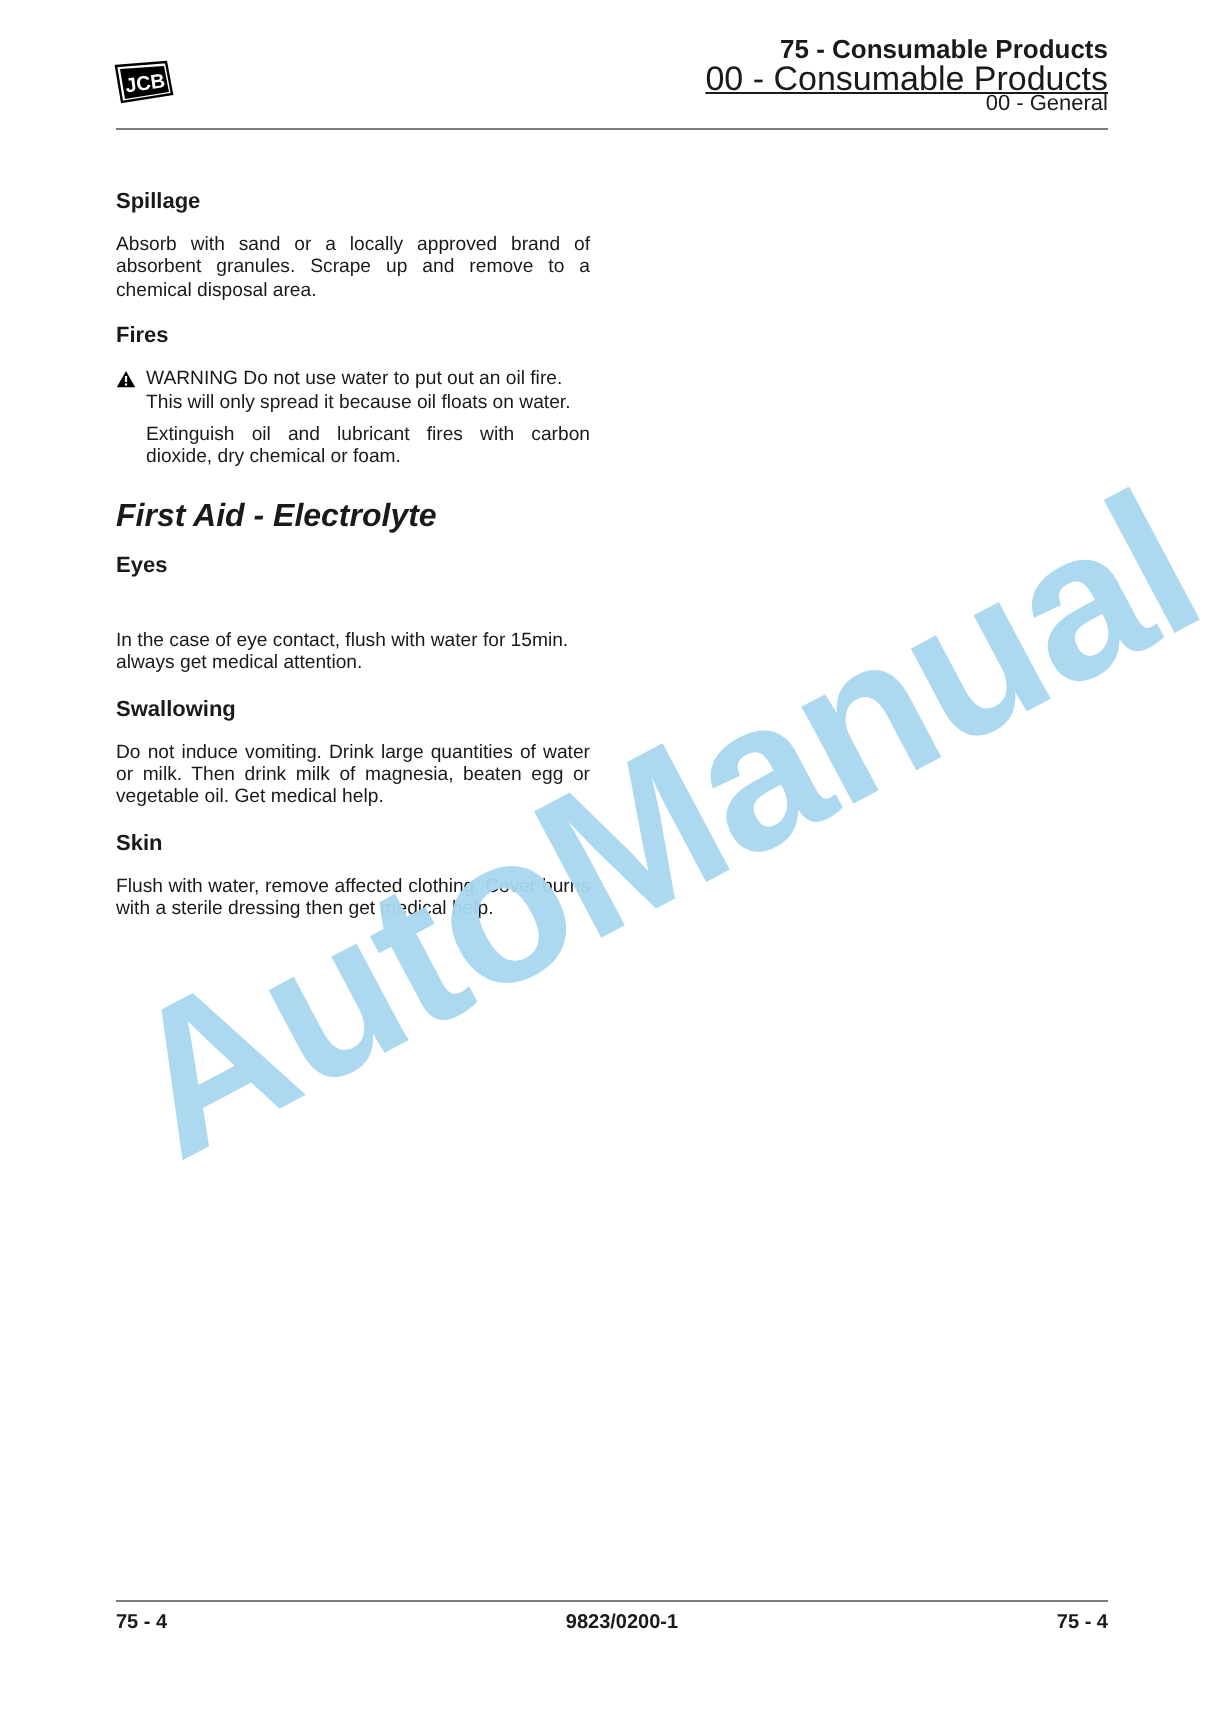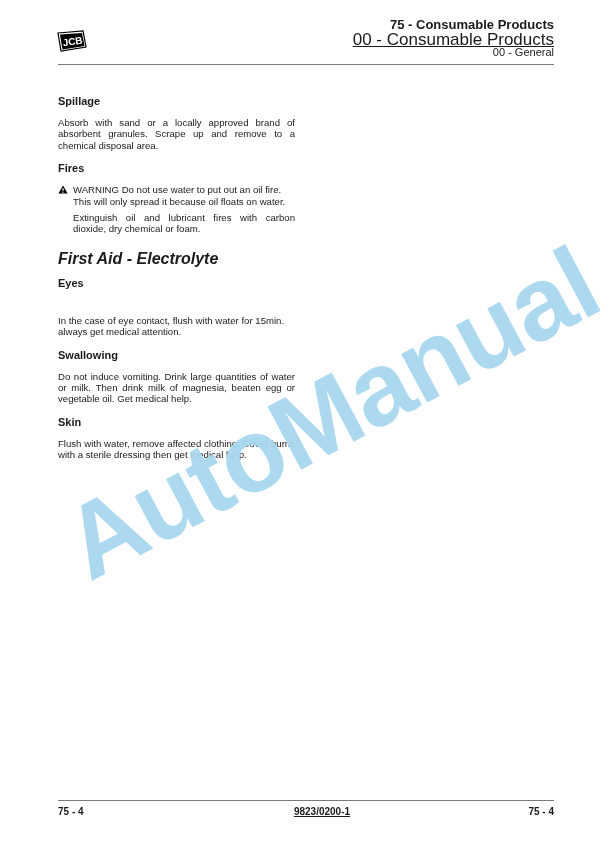--- a/index.html
+++ b/index.html
@@ -42,7 +42,7 @@
     position: absolute; left: 58px; top: 806px; width: 496px; font-size: 10px; font-weight: bold;
   }
   .f-left { position: absolute; left: 0; }
-  .f-center { position: absolute; left: 16px; width: 100%; text-align: center; text-decoration: underline; }
+  .f-center { position: absolute; left: 5px; width: 100%; text-align: center; }
   .f-right { position: absolute; right: 0; }
   .watermark {
     position: absolute; left: 40px; top: 360px; width: 560px;

